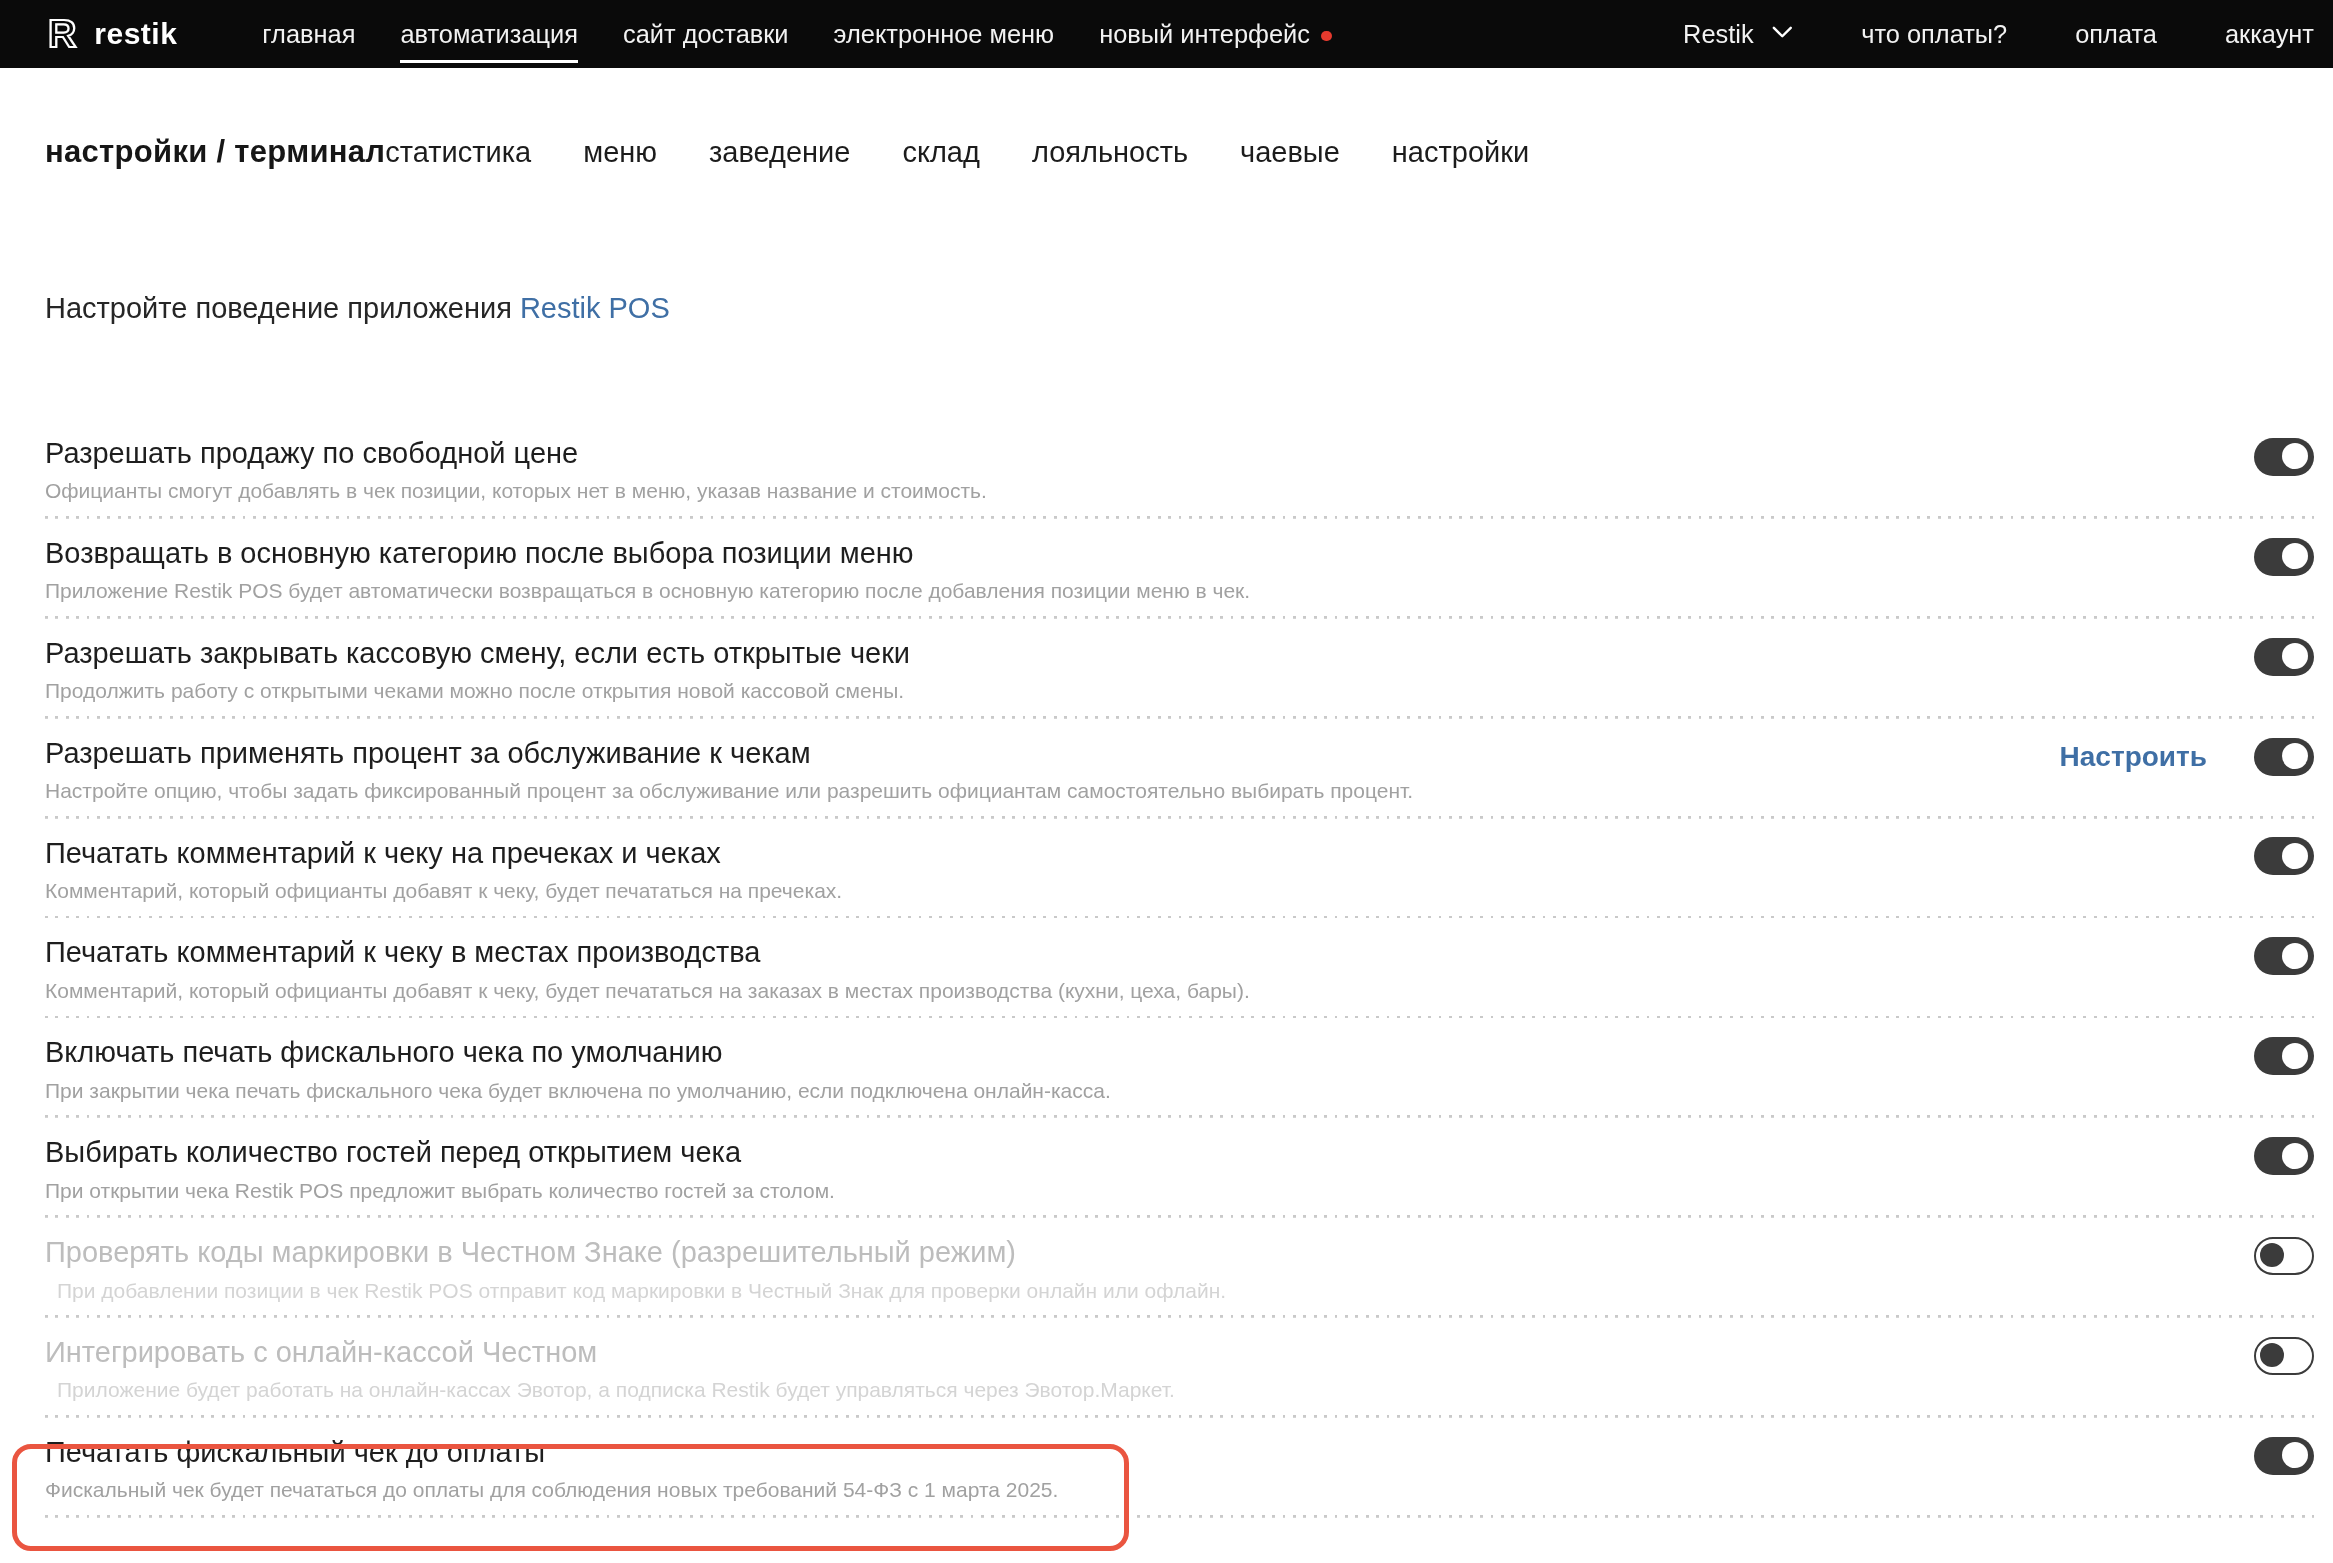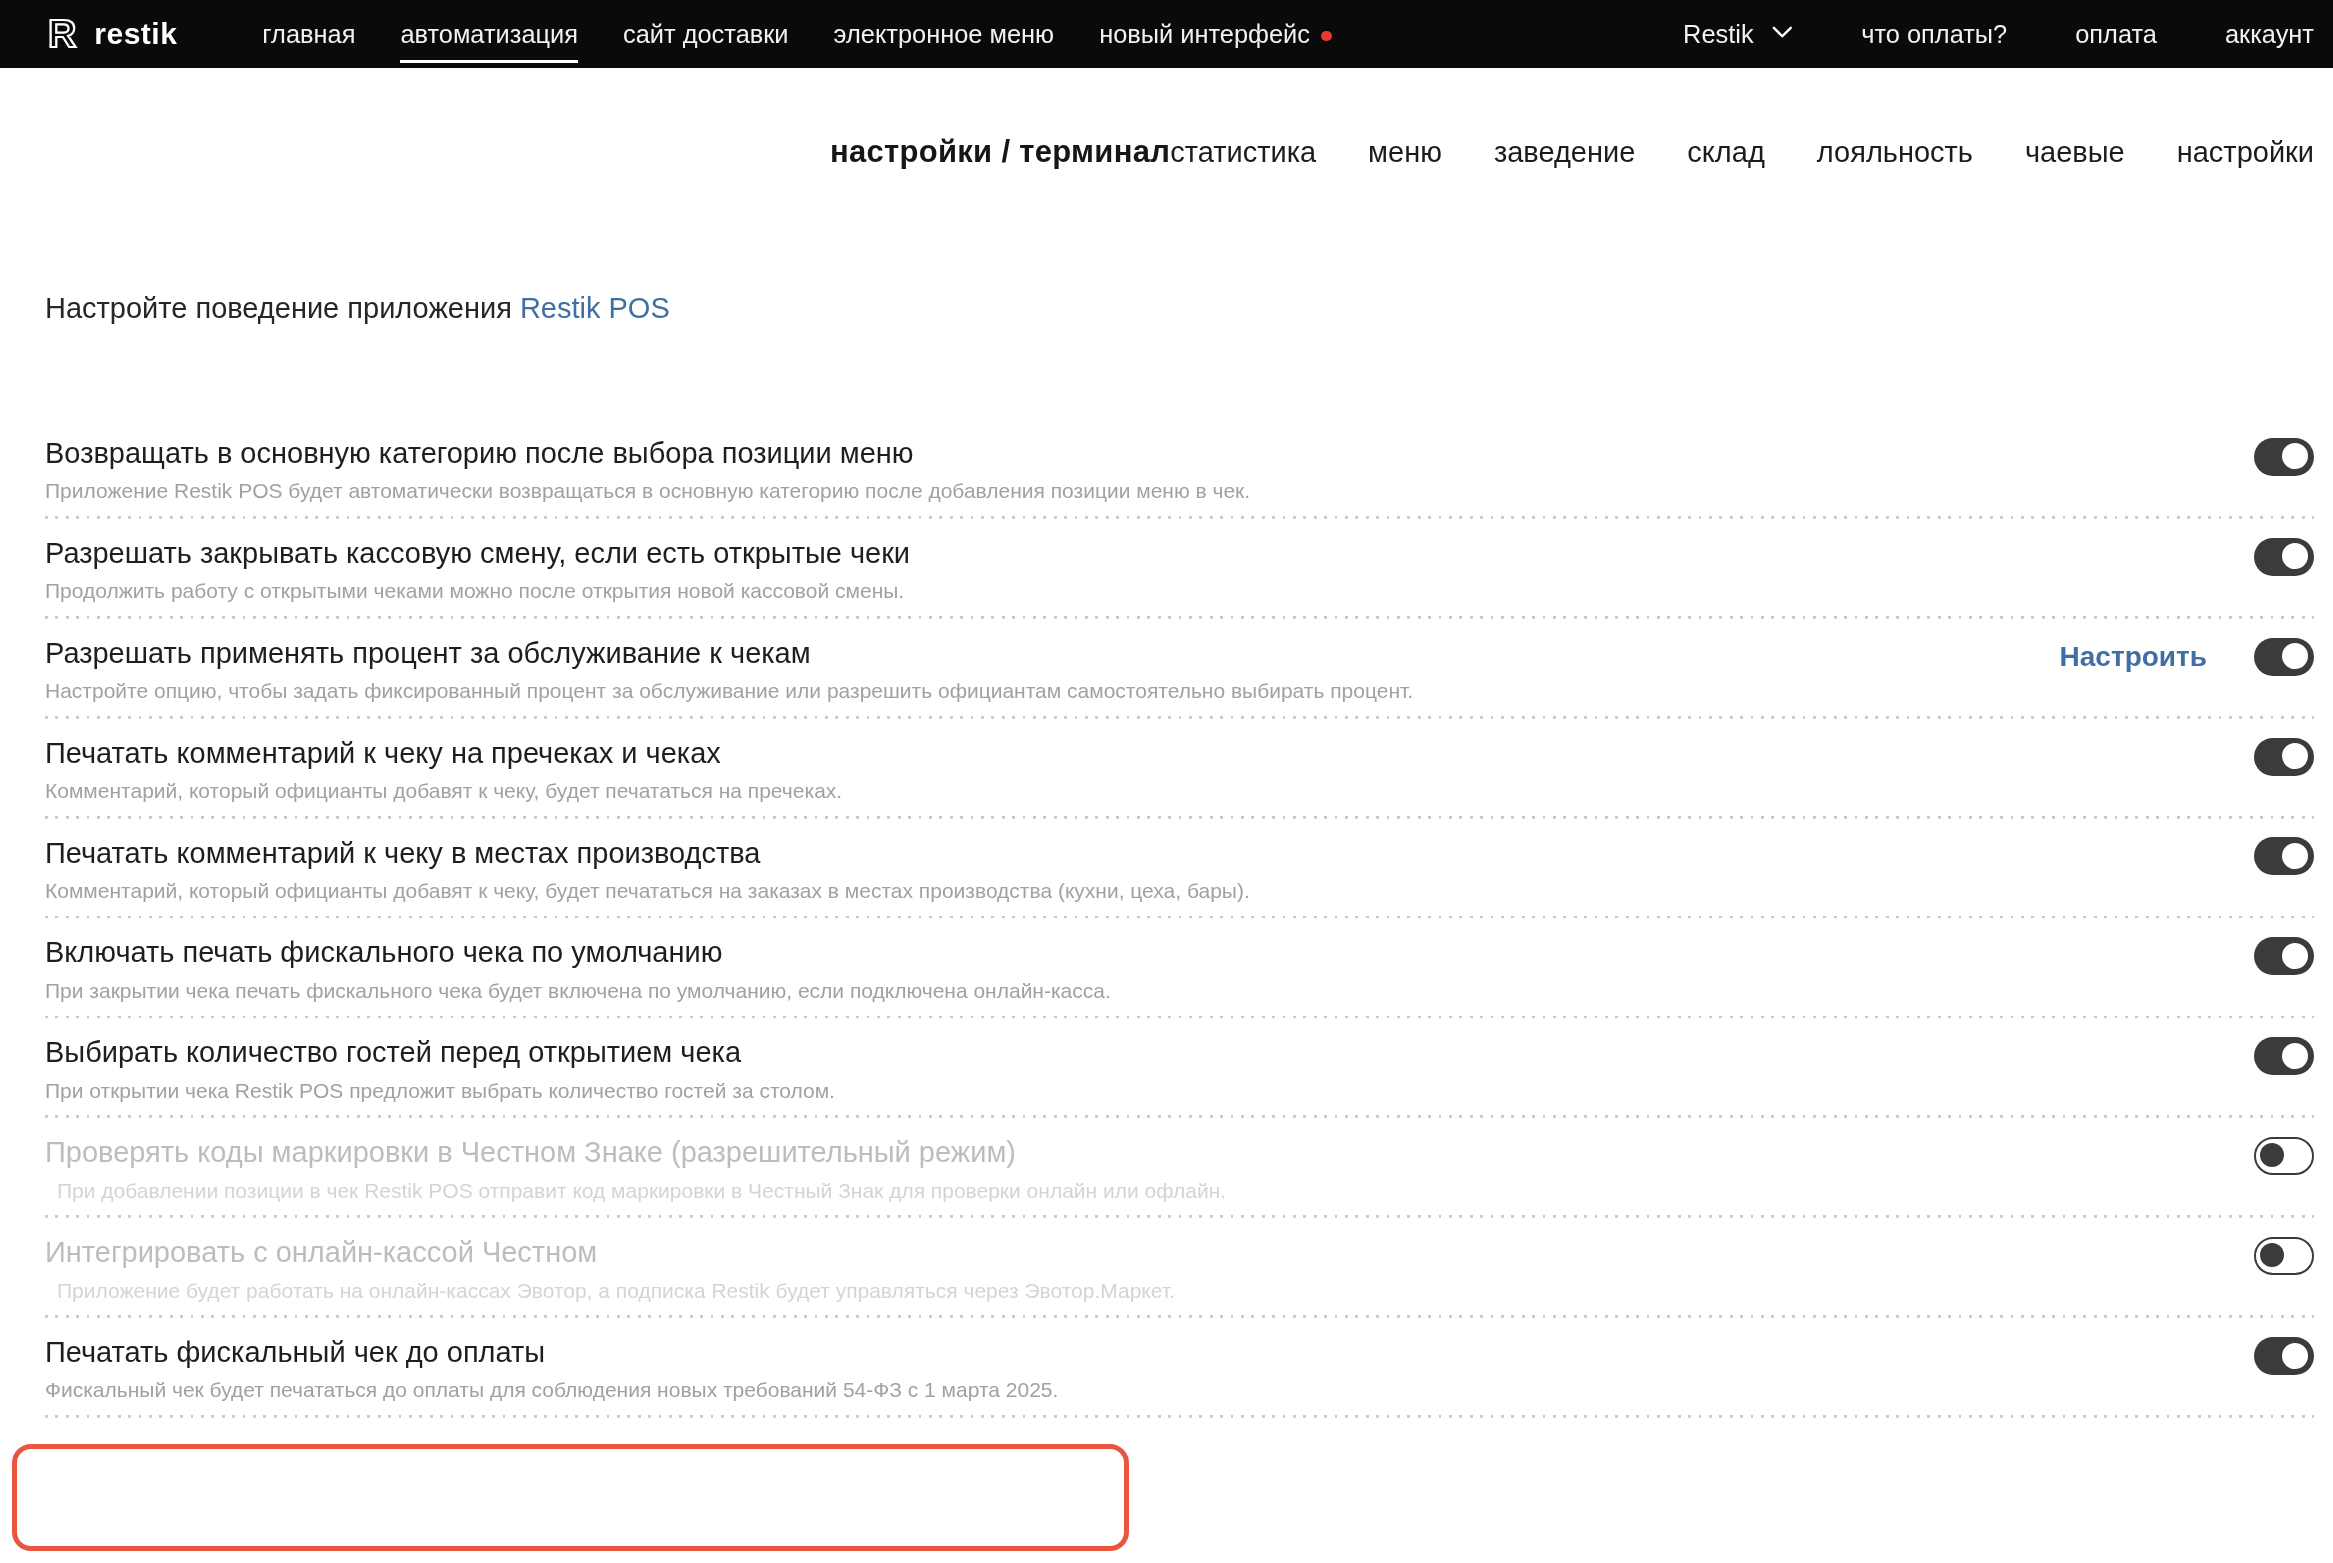--- a/index.html
+++ b/index.html
@@ -24,7 +24,7 @@
 
   
   .page { padding:0 19px 0 45px; }
-  .page-header { display:flex; align-items:baseline; justify-content:flex-end; margin-top:66px; }
+  .page-header { display:flex; align-items:baseline; justify-content:flex-start; margin-top:66px; }
   .page-title { font-size:31px; font-weight:bold; color:#161616; letter-spacing:0.3px; }
   .tabs { display:flex; align-items:baseline; gap:52px; }
   .tab { font-size:29px; color:#1c1c1c; cursor:pointer; white-space:nowrap; }

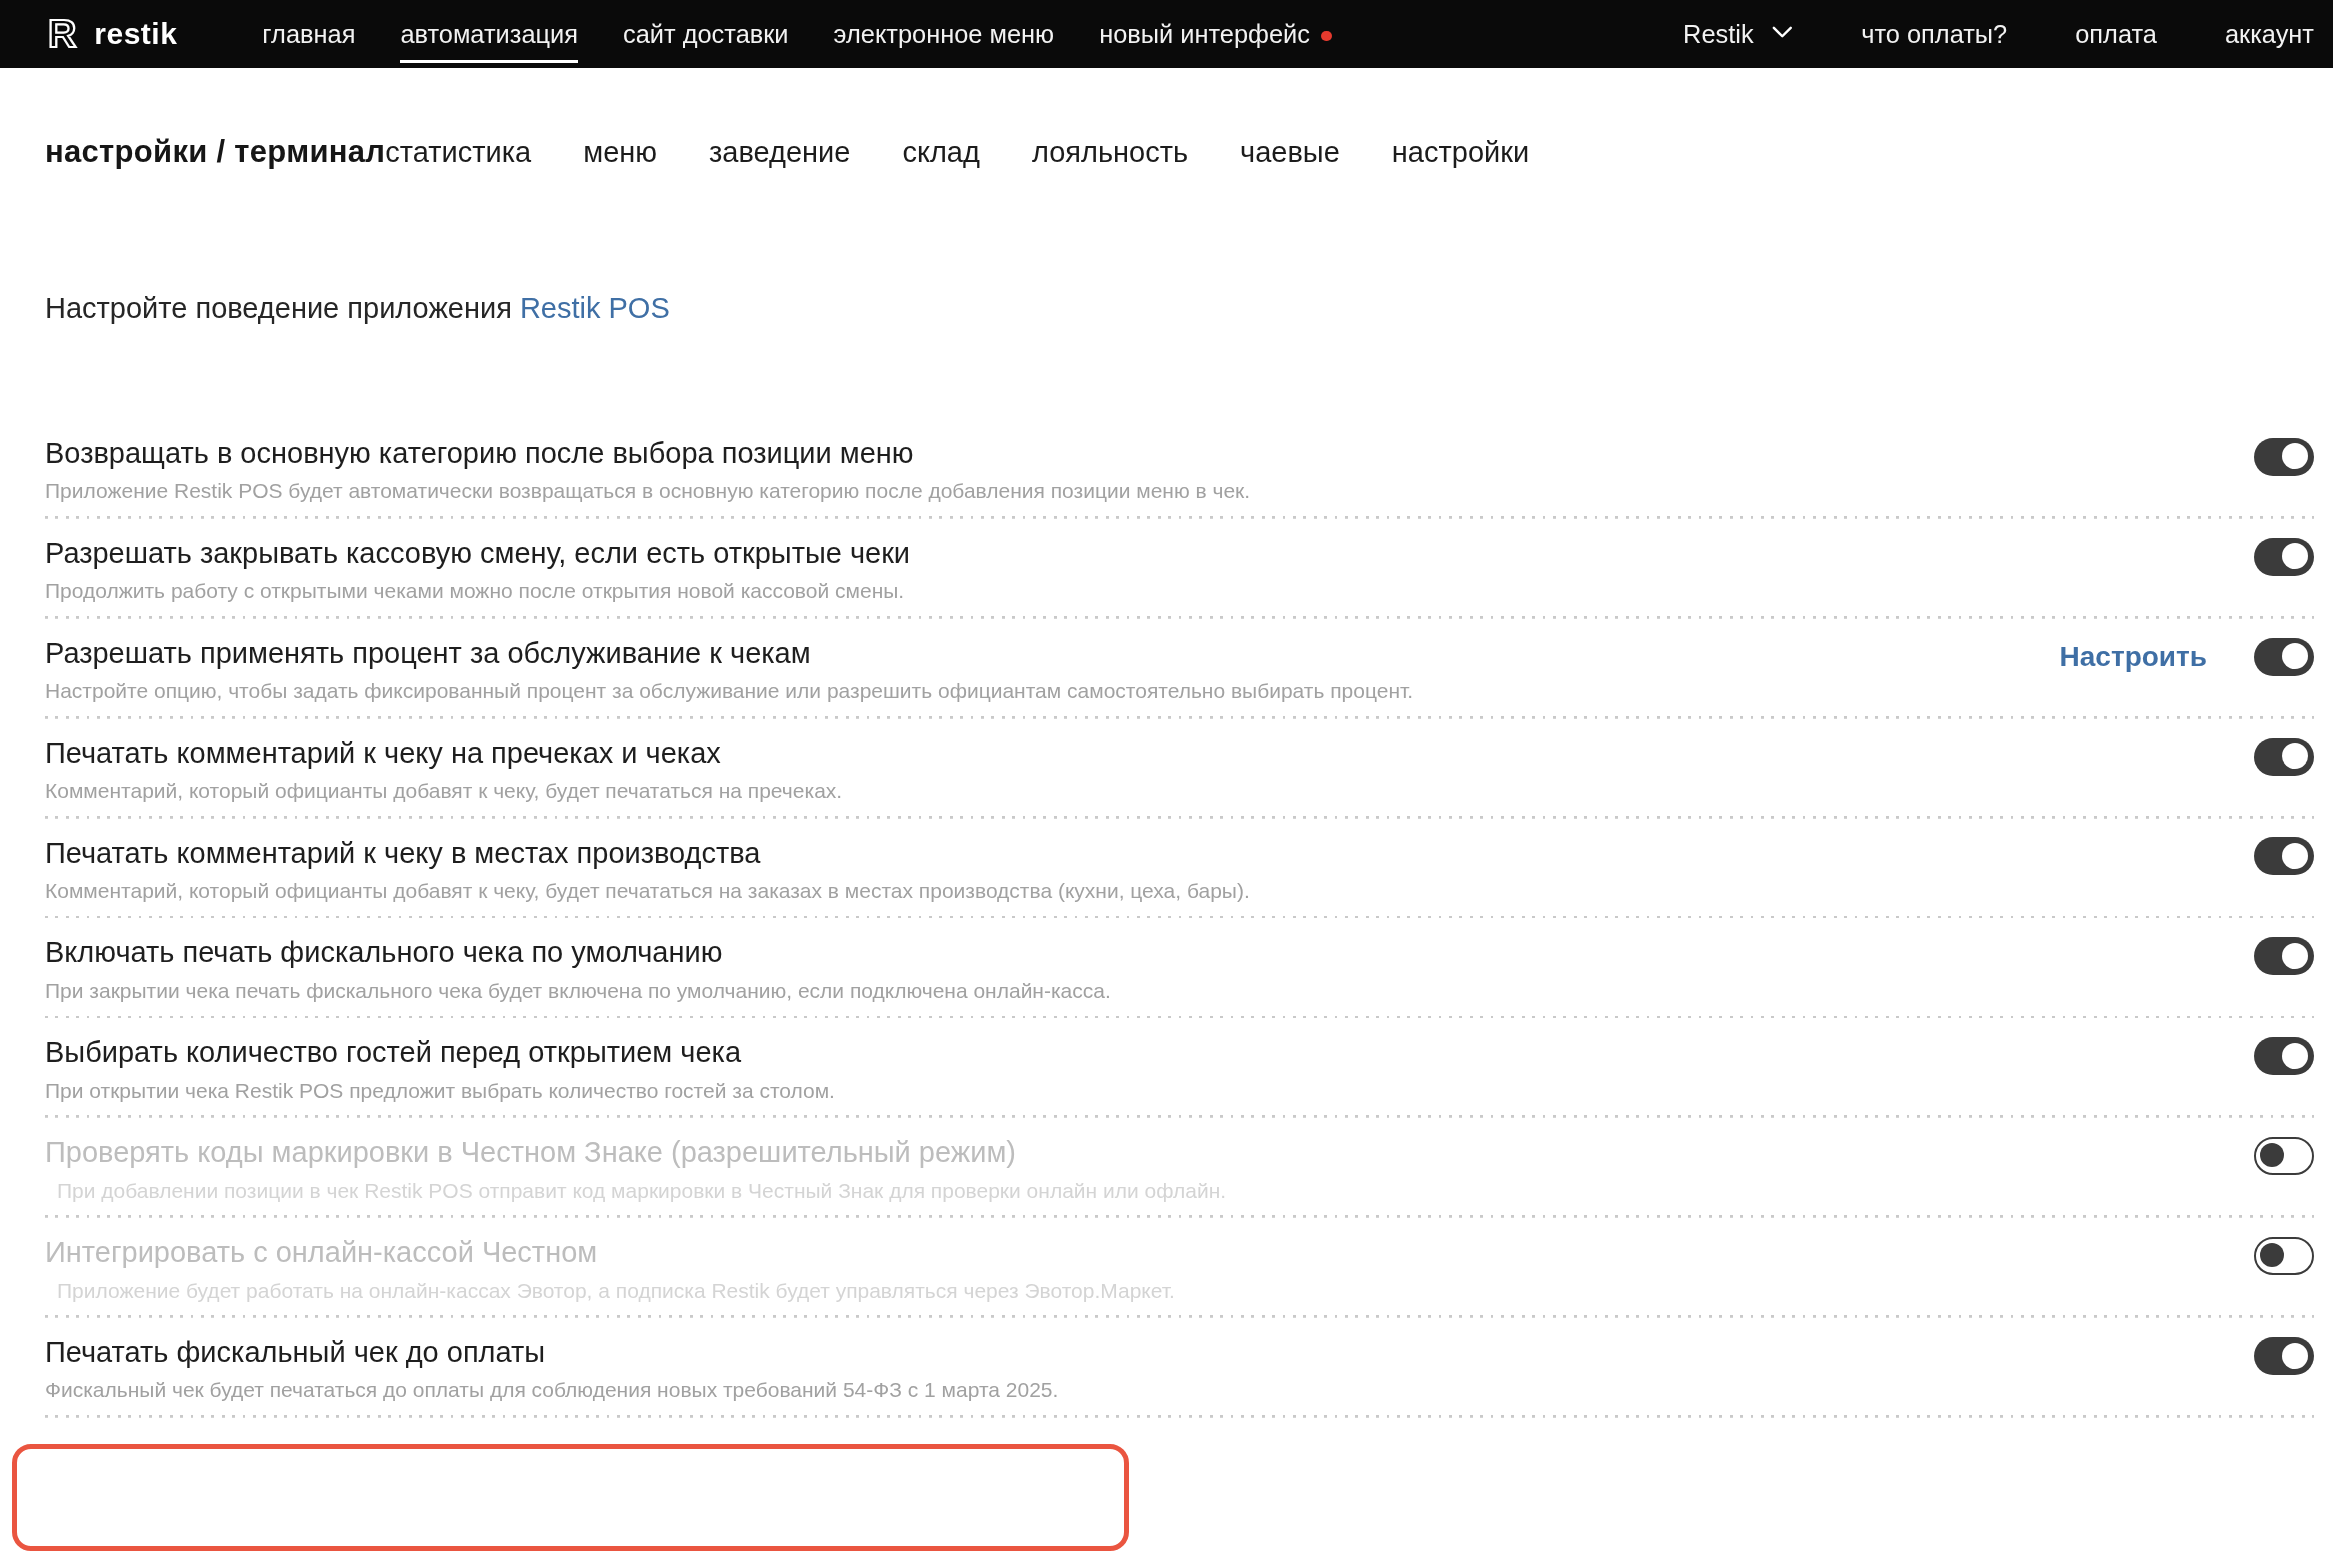--- a/index.html
+++ b/index.html
@@ -114,6 +114,17 @@
 
   <div class="rows">
 
+    <div class="row">
+      <div class="row-text">
+        <div class="row-title">Разрешать продажу по свободной цене</div>
+        <div class="row-desc">Официанты смогут добавлять в чек позиции, которых нет в меню, указав название и стоимость.</div>
+      </div>
+      <div class="row-controls">
+        <div class="toggle on">
+            <span class="knob"></span>
+          </div>
+      </div>
+    </div>
 
     <div class="row">
       <div class="row-text">

